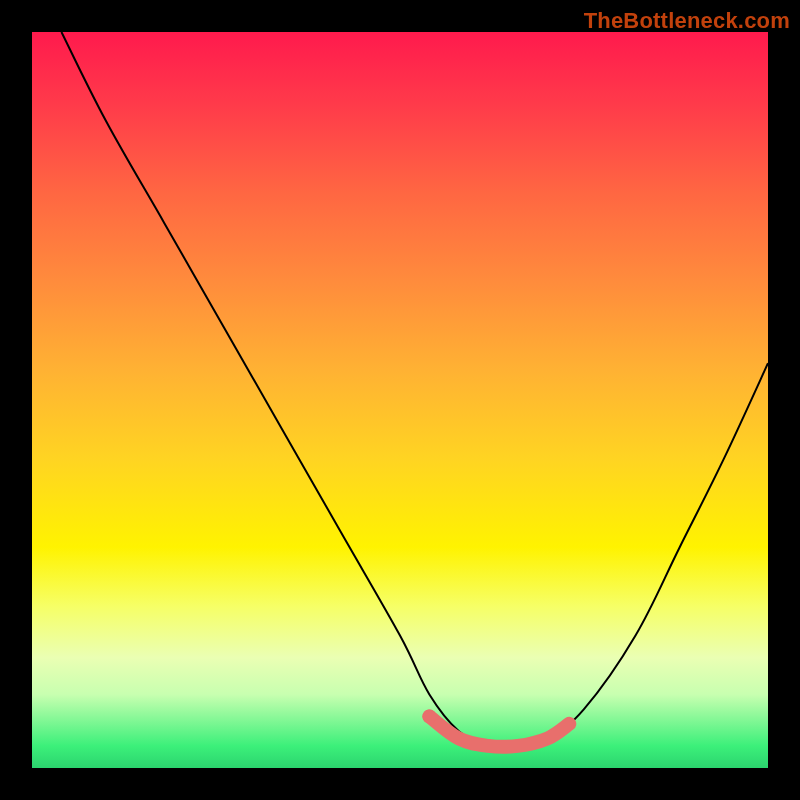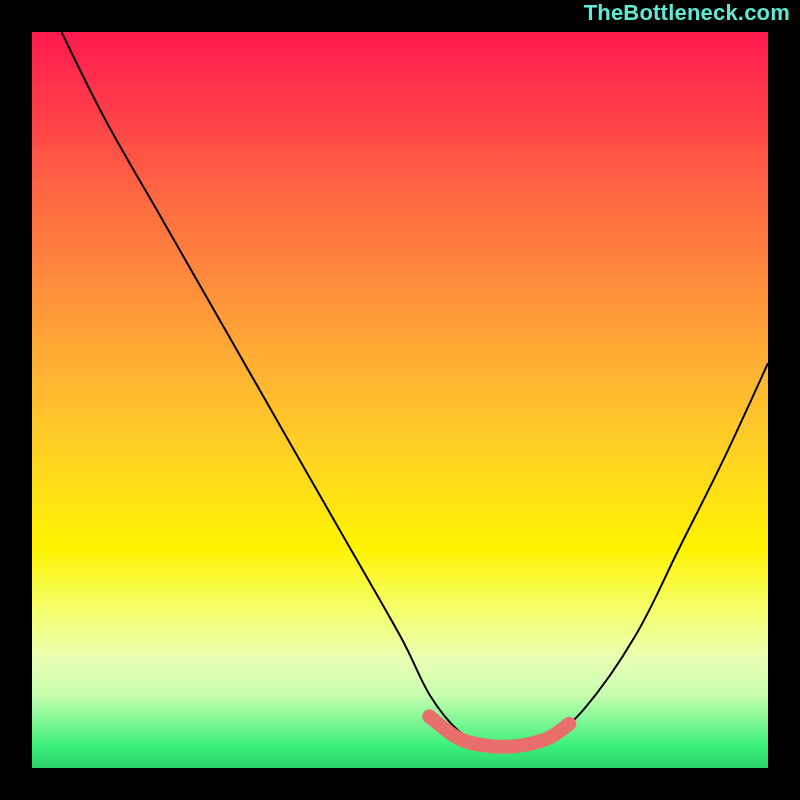--- a/index.html
+++ b/index.html
@@ -42,12 +42,12 @@
   }
   .watermark {
     position: absolute;
-    top: 0;
+    top: 8px;
     right: 10px;
     font-family: Arial, Helvetica, sans-serif;
     font-size: 22px;
     font-weight: bold;
-    color: #5eead4;
+    color: #c2410c;
     letter-spacing: 0.2px;
   }
   svg.curve {

